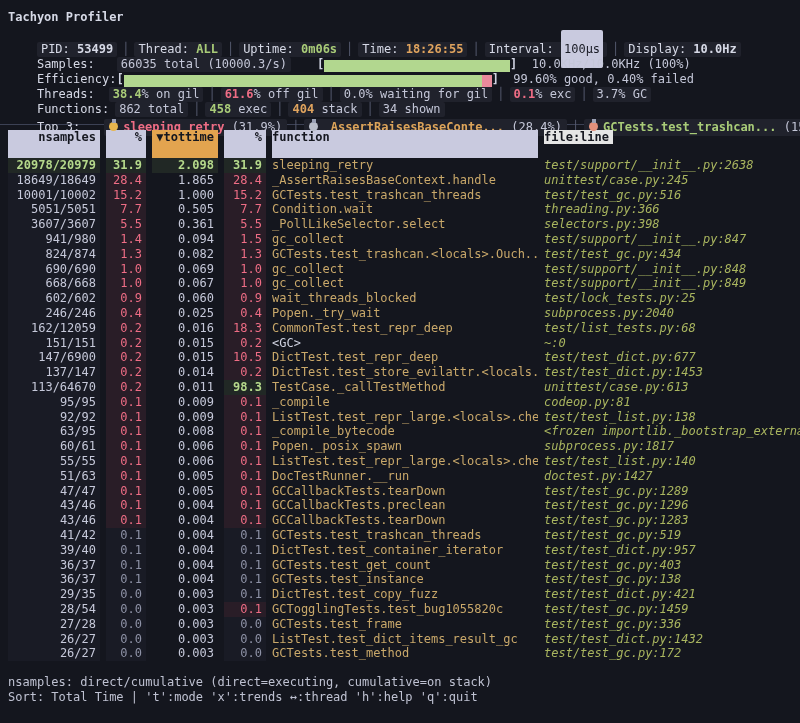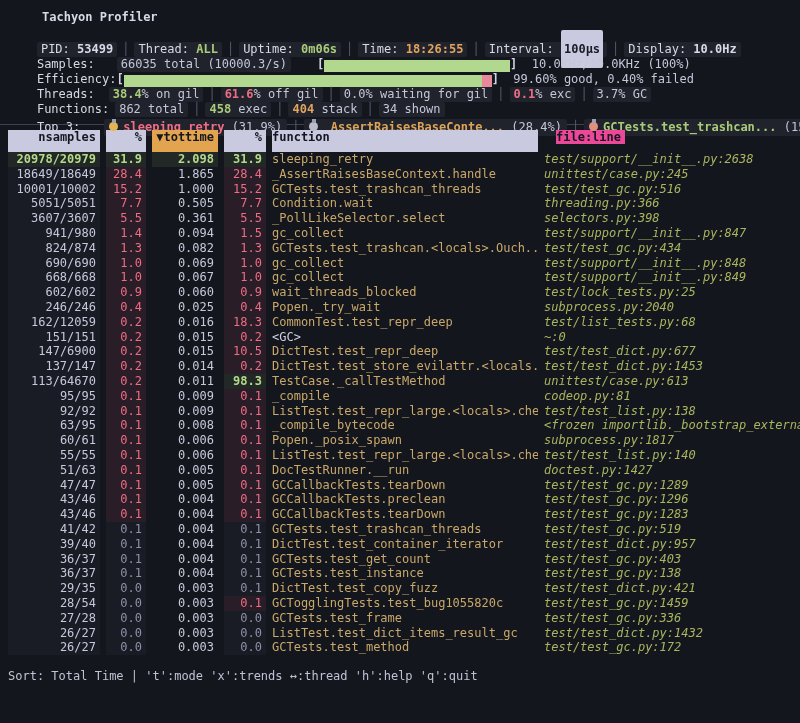--- a/index.html
+++ b/index.html
@@ -10,7 +10,7 @@
     font-size:12px;line-height:15px;padding:10px 0 0 8px;
   }
   .ln{white-space:pre;height:15px;}
-  .title{color:#d6d9e6;font-weight:bold;margin-bottom:2px;margin-left:34px;}
+  .title{color:#d6d9e6;font-weight:bold;margin-bottom:2px;}
   .box{background:#20222c;border-radius:2px;padding:0 4px;display:inline-block;}
   .lbl{color:#d6d9e6;font-weight:normal;}
   .sepg{color:#565b70;margin:0 5px;}

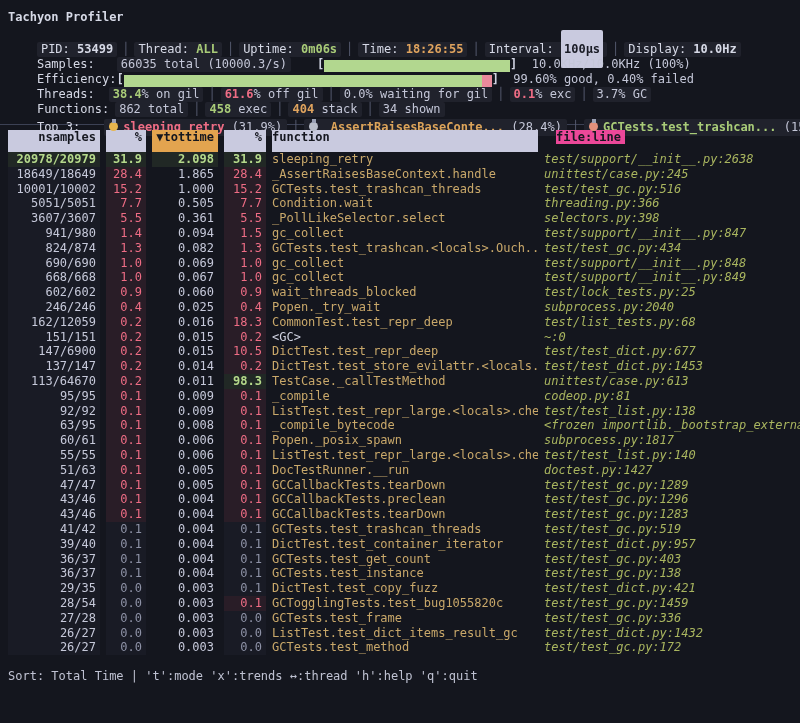--- a/index.html
+++ b/index.html
@@ -19,7 +19,7 @@
   .v-white{color:#d6d9e6;font-weight:bold;}
   .v-red{color:#ef6d85;font-weight:bold;}
   .v-norm{color:#c4c7d8;}
-  .v-lav{background:#c9cadf;color:#1a1c26;border-radius:2px;padding:12px 3px;font-weight:bold;}
+  .v-lav{background:#c9cadf;color:#1a1c26;border-radius:2px;padding:12px 3px;font-weight:normal;}
   .bar{display:inline-block;height:12px;vertical-align:-2px;}
   .bar-good{background:#b2d78f;}
   .bar-fail{background:#e8899b;}

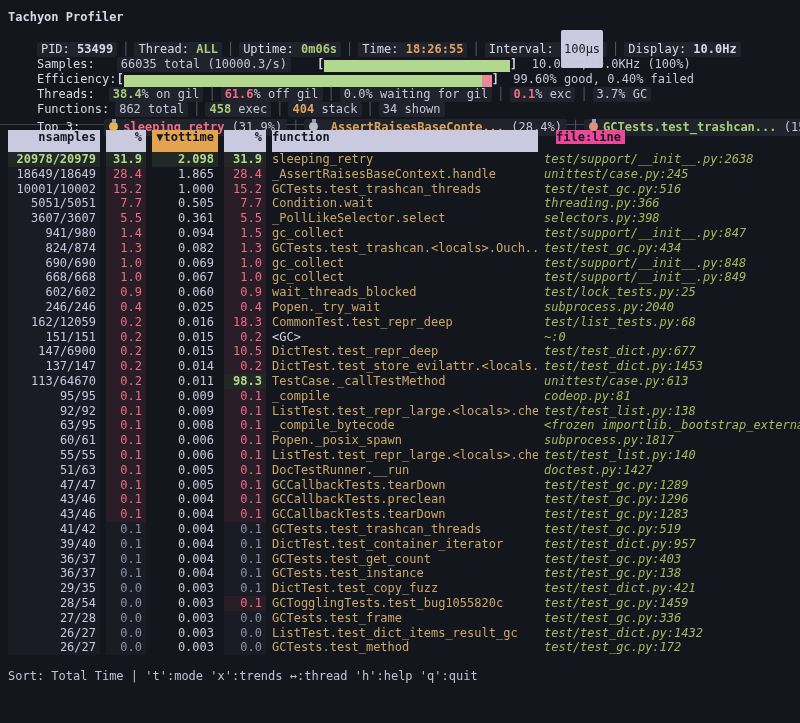--- a/index.html
+++ b/index.html
@@ -27,7 +27,7 @@
   .hr{border-top:1px solid #3c4154;margin:5px 0 5px -8px;width:800px;}
   
   .grid{display:grid;grid-template-columns:92px 40px 66px 42px 266px 1fr;column-gap:6px;}
-  .hcell{background:#c9cadf;color:#15171f;font-weight:bold;height:22px;line-height:14px;white-space:pre;}
+  .hcell{background:#c9cadf;color:#15171f;font-weight:bold;height:28px;line-height:14px;white-space:pre;}
   .hnum{text-align:right;padding-right:4px;}
   .hsort{background:#e3a44f;}
   .hfile{background:transparent;}

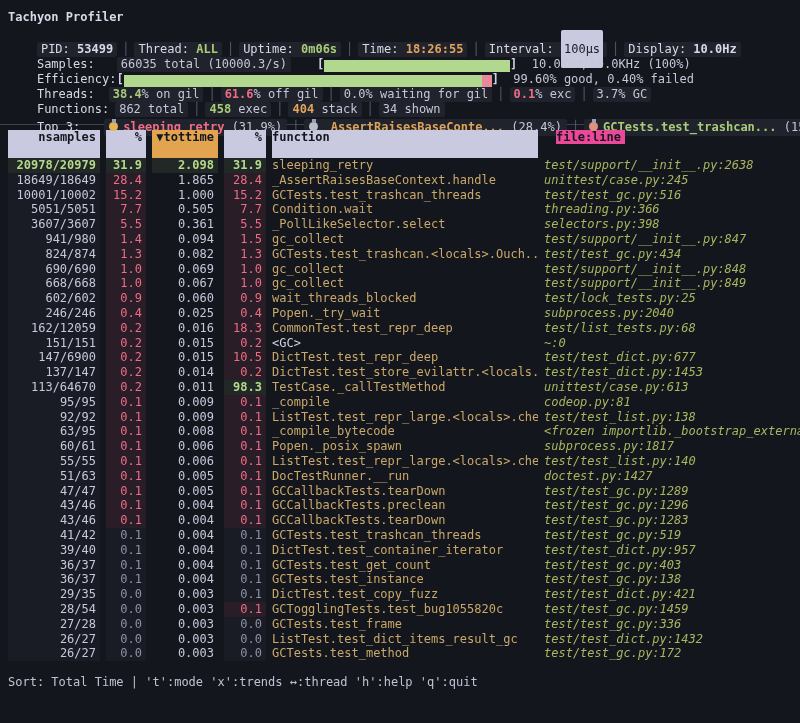--- a/index.html
+++ b/index.html
@@ -31,7 +31,7 @@
   .hnum{text-align:right;padding-right:4px;}
   .hsort{background:#e3a44f;}
   .hfile{background:transparent;}
-  .hfile span{background:#ec4899;display:inline-block;padding-right:4px;margin-left:12px;}
+  .hfile span{background:#e5e5e5;display:inline-block;padding-right:4px;}
   .row{display:contents;}
   .cell{height:14.8px;line-height:14.8px;white-space:pre;overflow:hidden;}
   .num{text-align:right;padding-right:4px;}

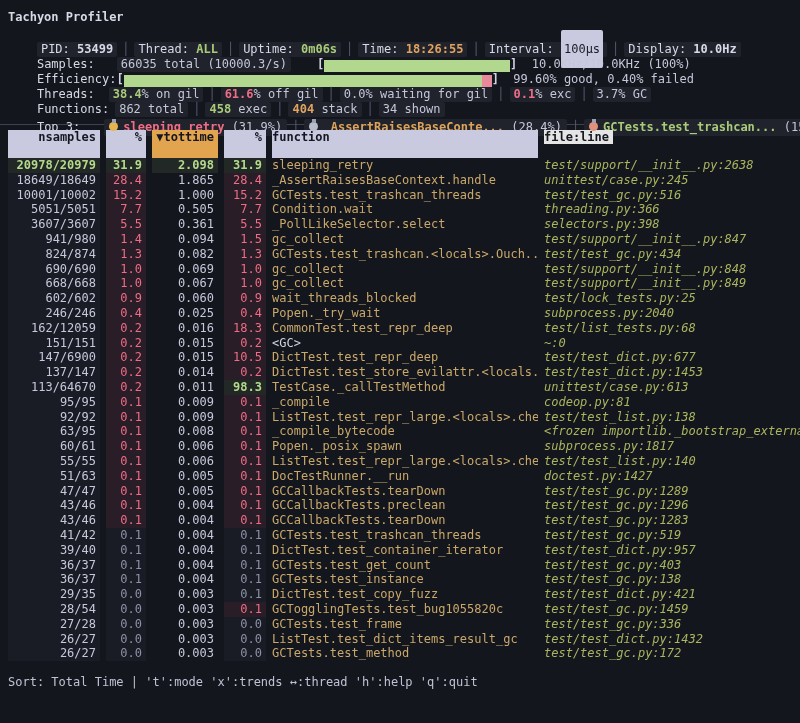--- a/index.html
+++ b/index.html
@@ -134,6 +134,7 @@
     </div>
 
   <div class="footer">
+    <div class="ln">nsamples: direct/cumulative (direct=executing, cumulative=on stack)</div>
     <div class="ln">Sort: Total Time | 't':mode 'x':trends ↔:thread 'h':help 'q':quit</div>
   </div>
 

